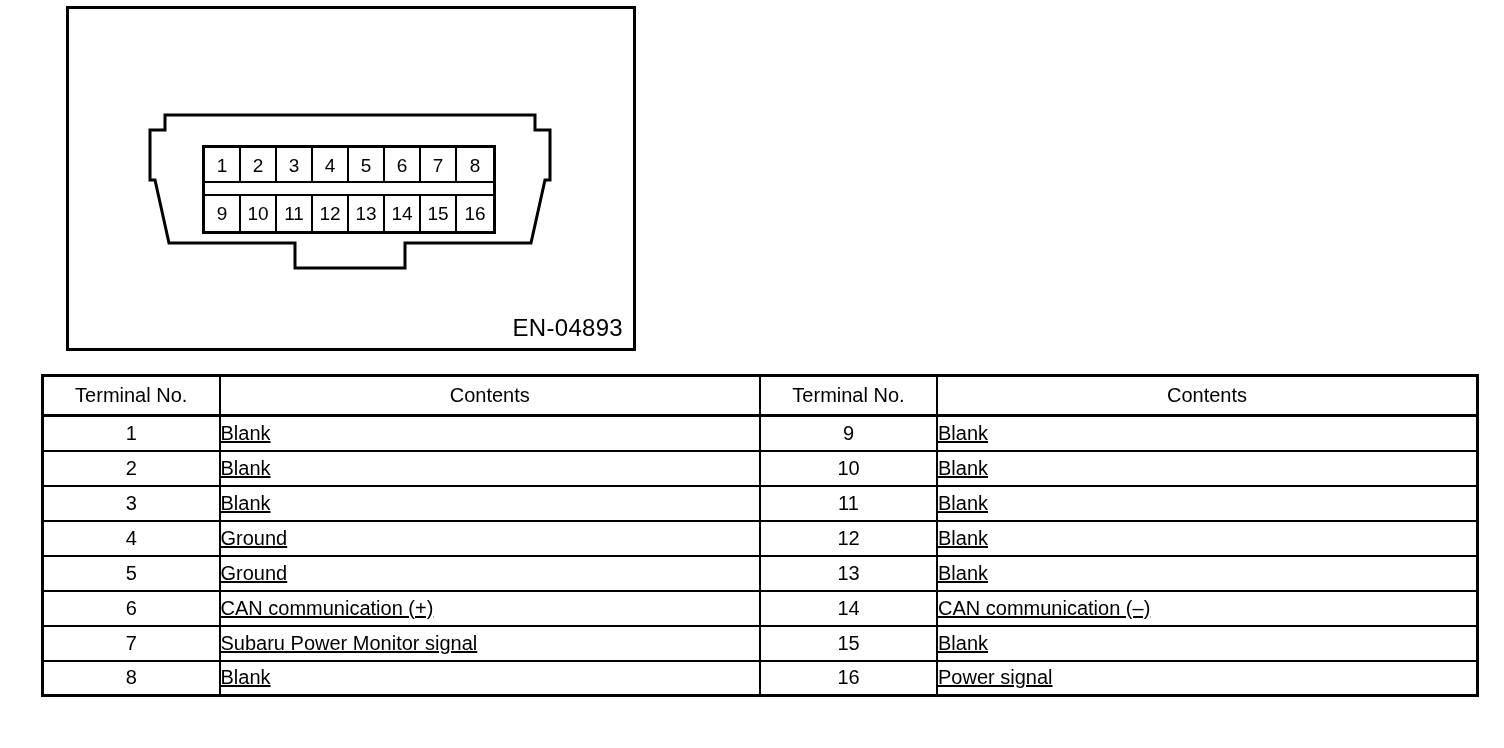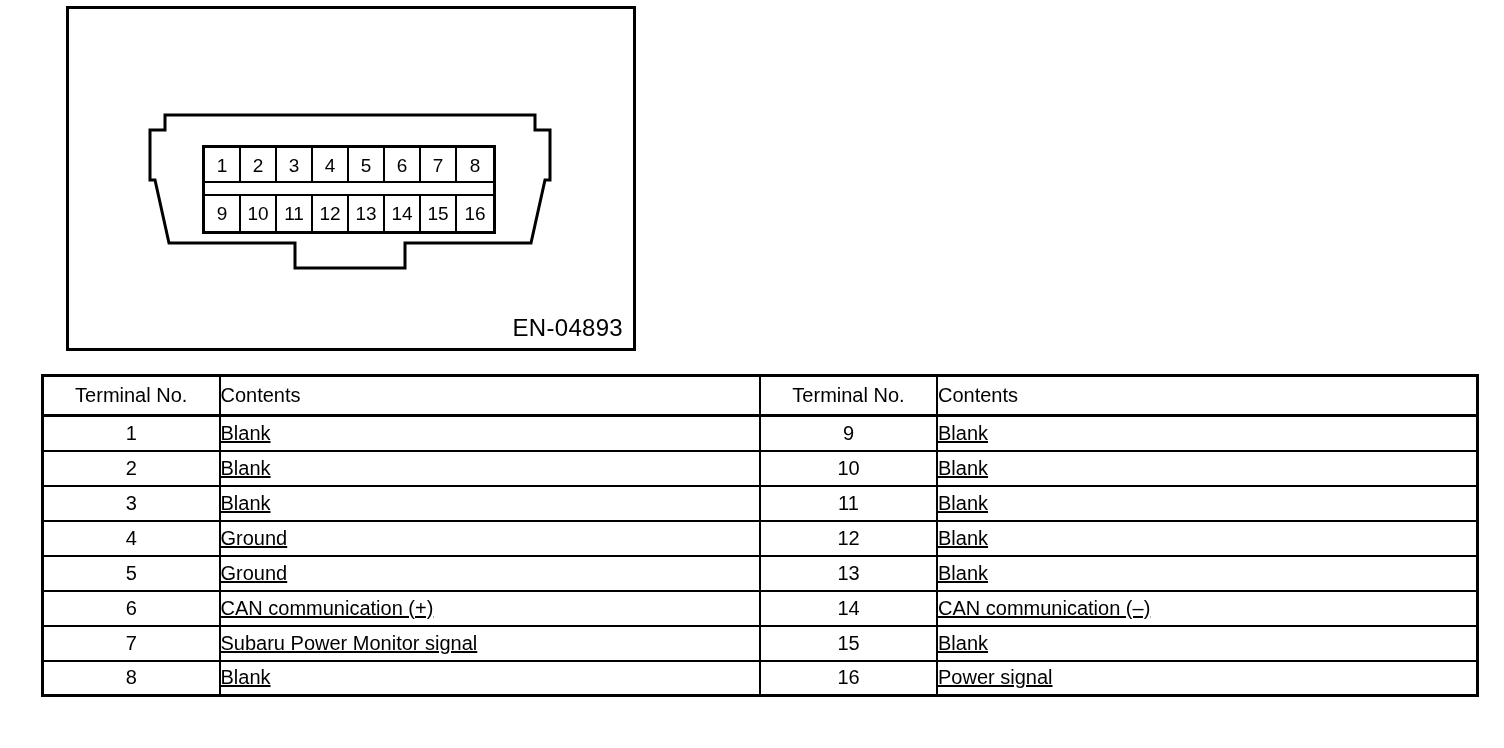--- a/index.html
+++ b/index.html
@@ -109,7 +109,7 @@
     text-align: center;
   }
   .col-contents {
-    text-align: left;
+    text-align: center;
   }
   td.col-term {
     text-align: center;

